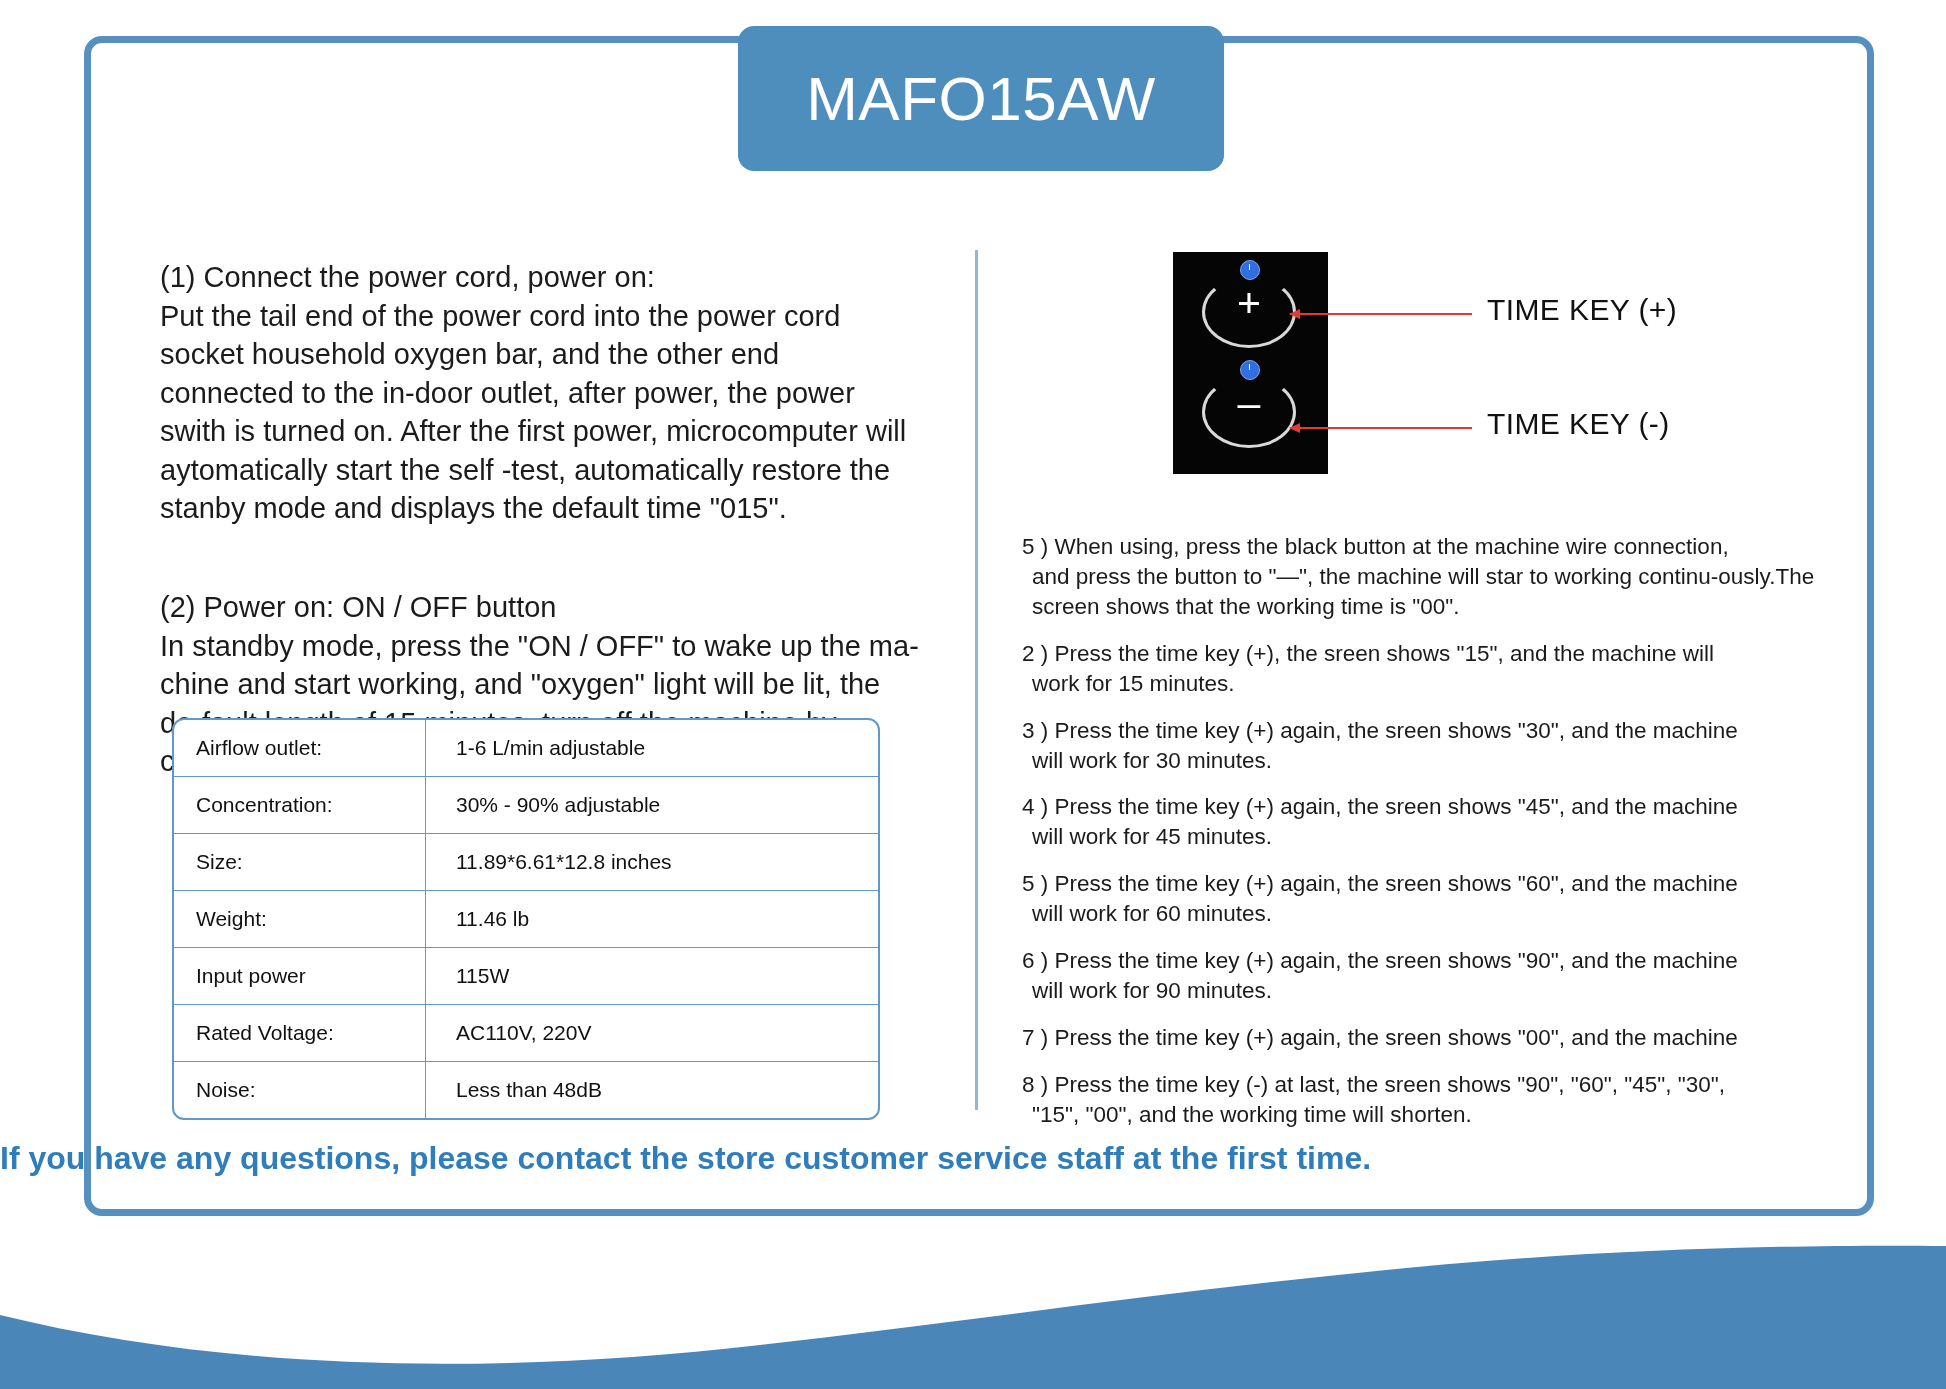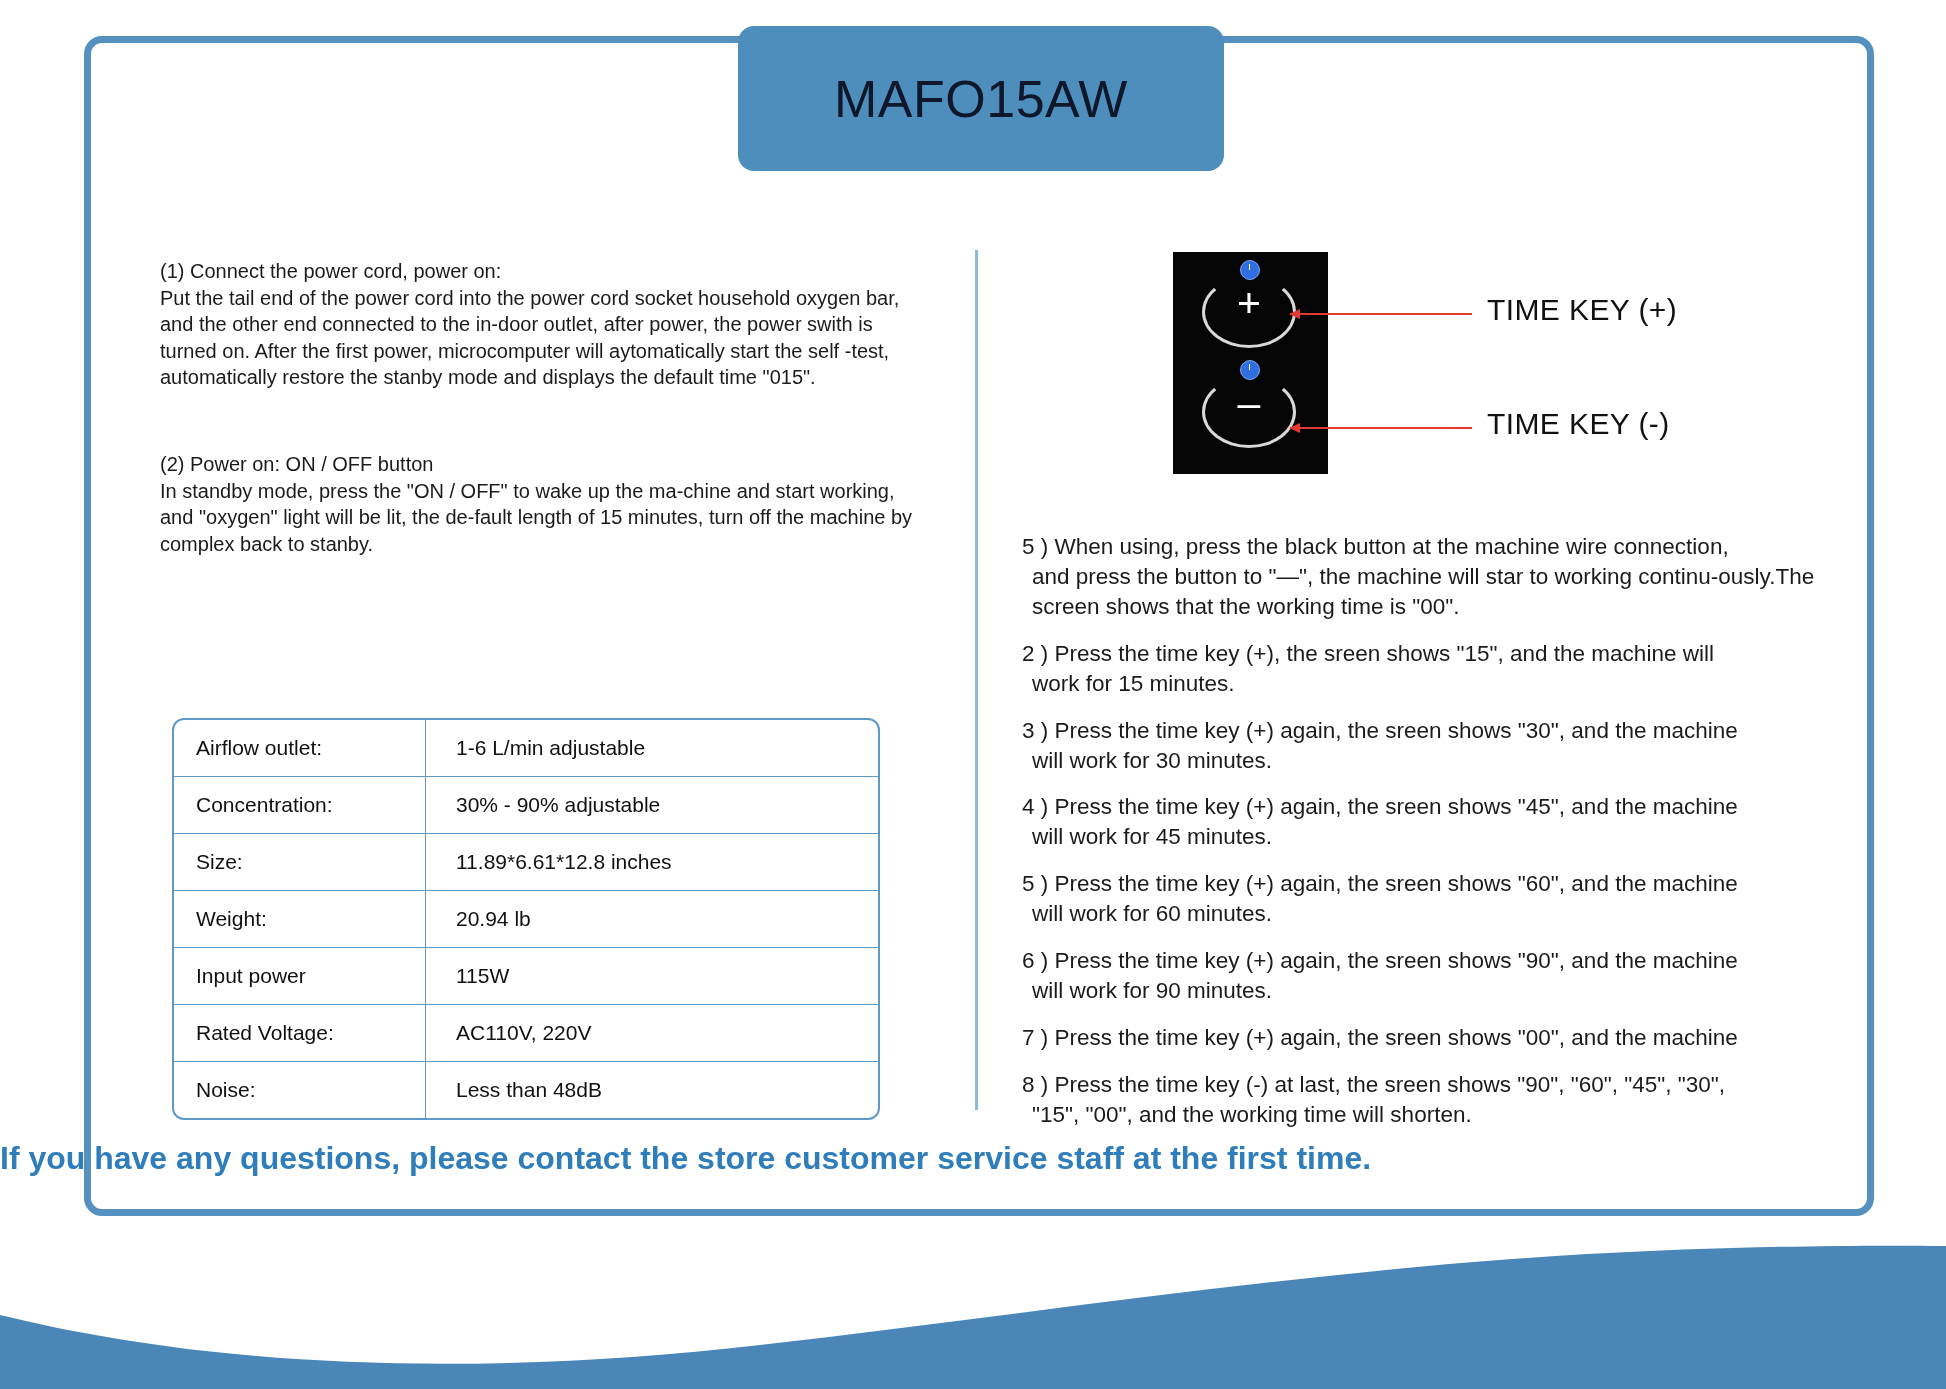--- a/index.html
+++ b/index.html
@@ -49,8 +49,8 @@
     z-index: 5;
   }
   #title-text {
-    color: #0f172a;
-    font-size: 52px;
+    color: #ffffff;
+    font-size: 62px;
     letter-spacing: 0.5px;
     font-weight: 400;
     font-family: "Liberation Sans", sans-serif;

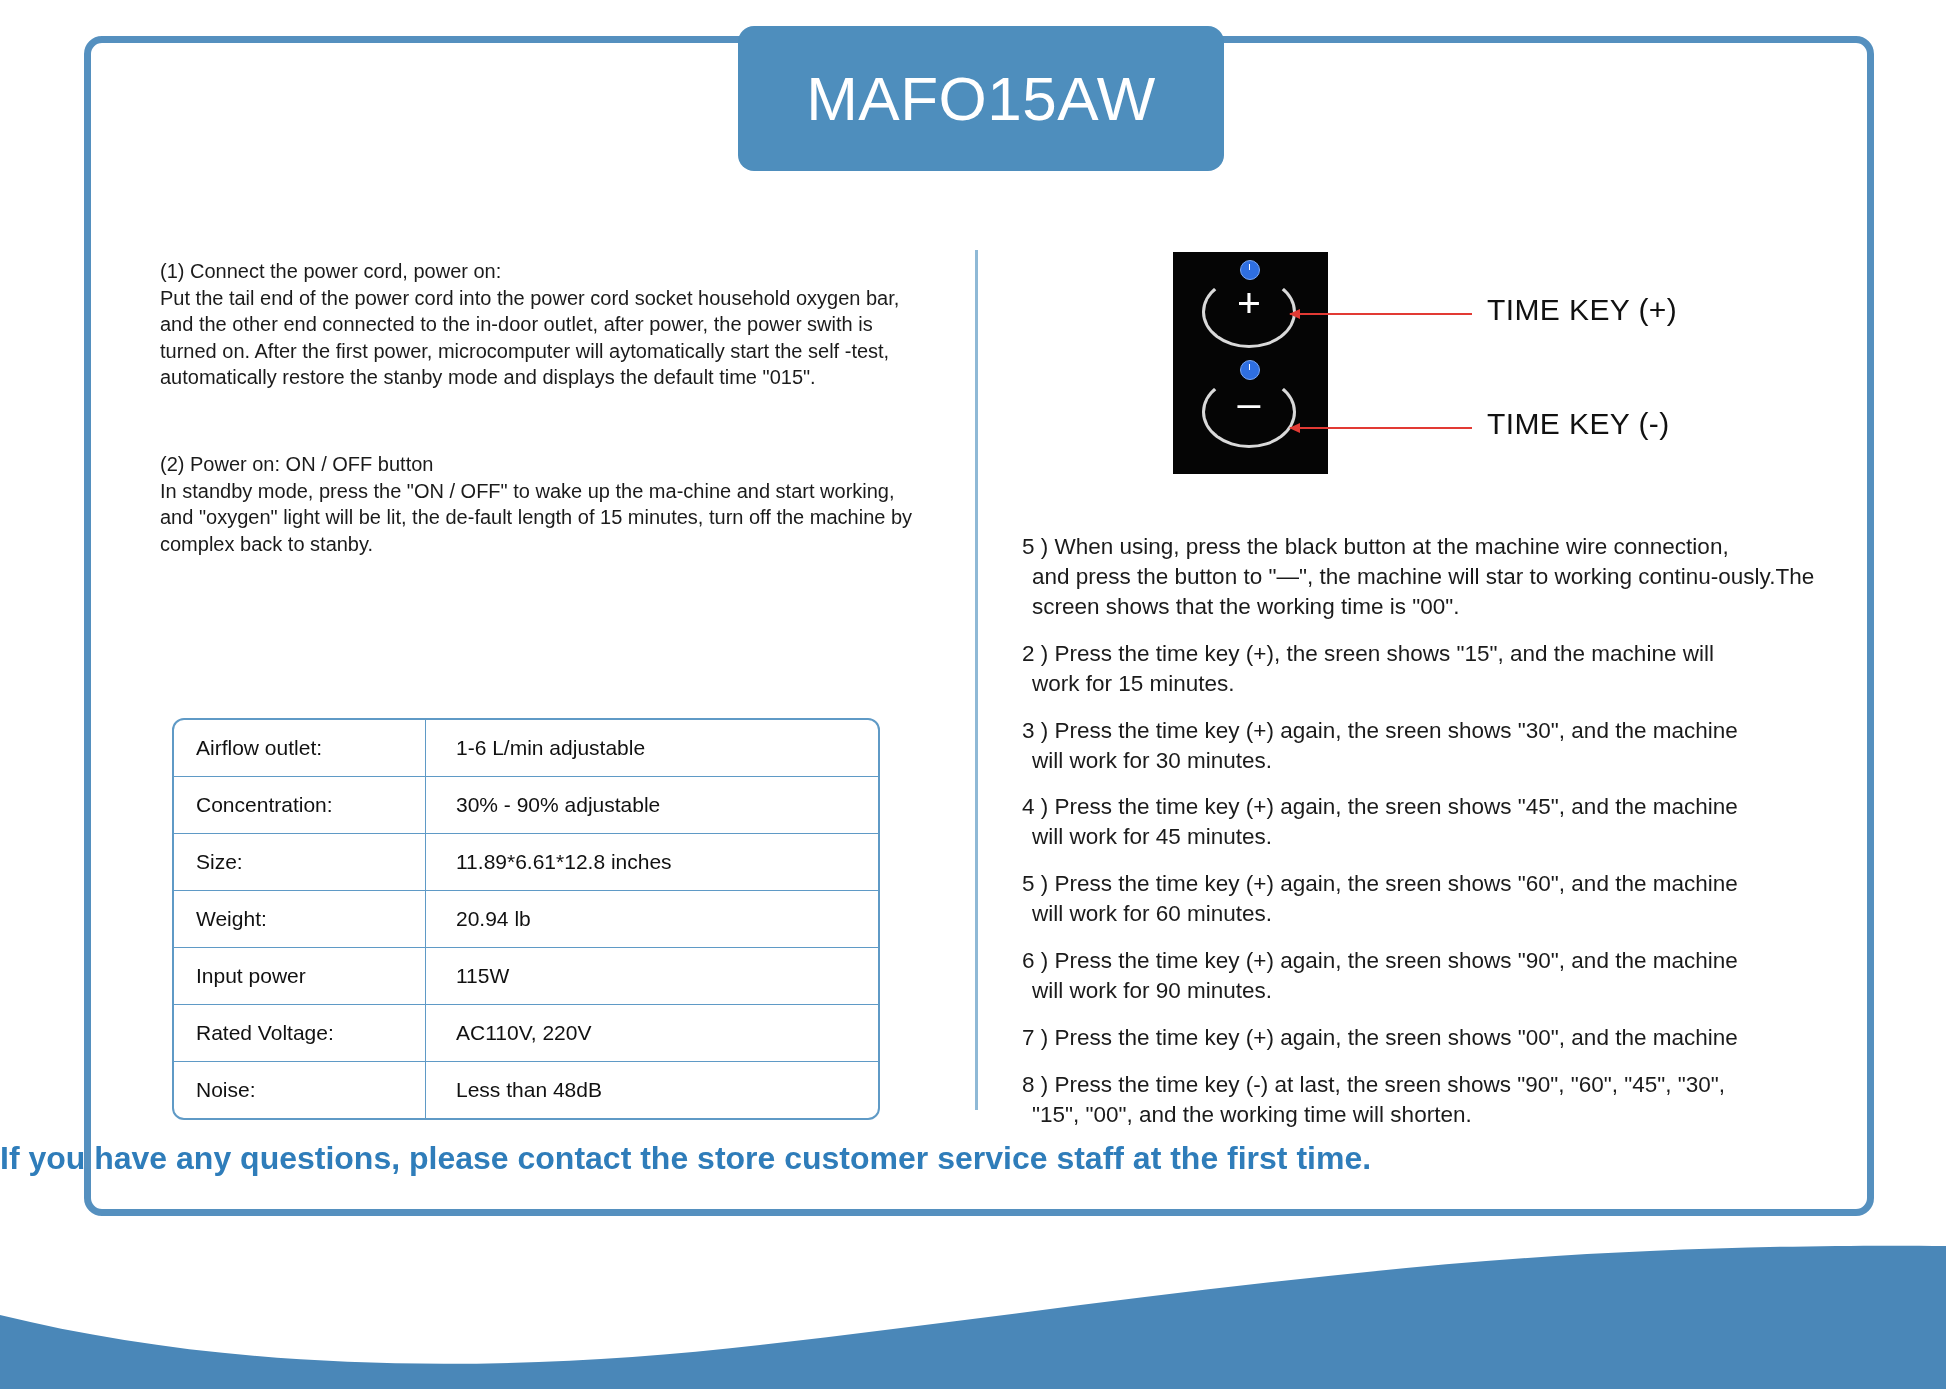--- a/index.html
+++ b/index.html
@@ -75,7 +75,7 @@
   }
   .para {
     color: #1b1b1b;
-    font-size: 20px;
+    font-size: 29px;
     line-height: 1.33;
     font-family: "Liberation Sans", sans-serif;
   }

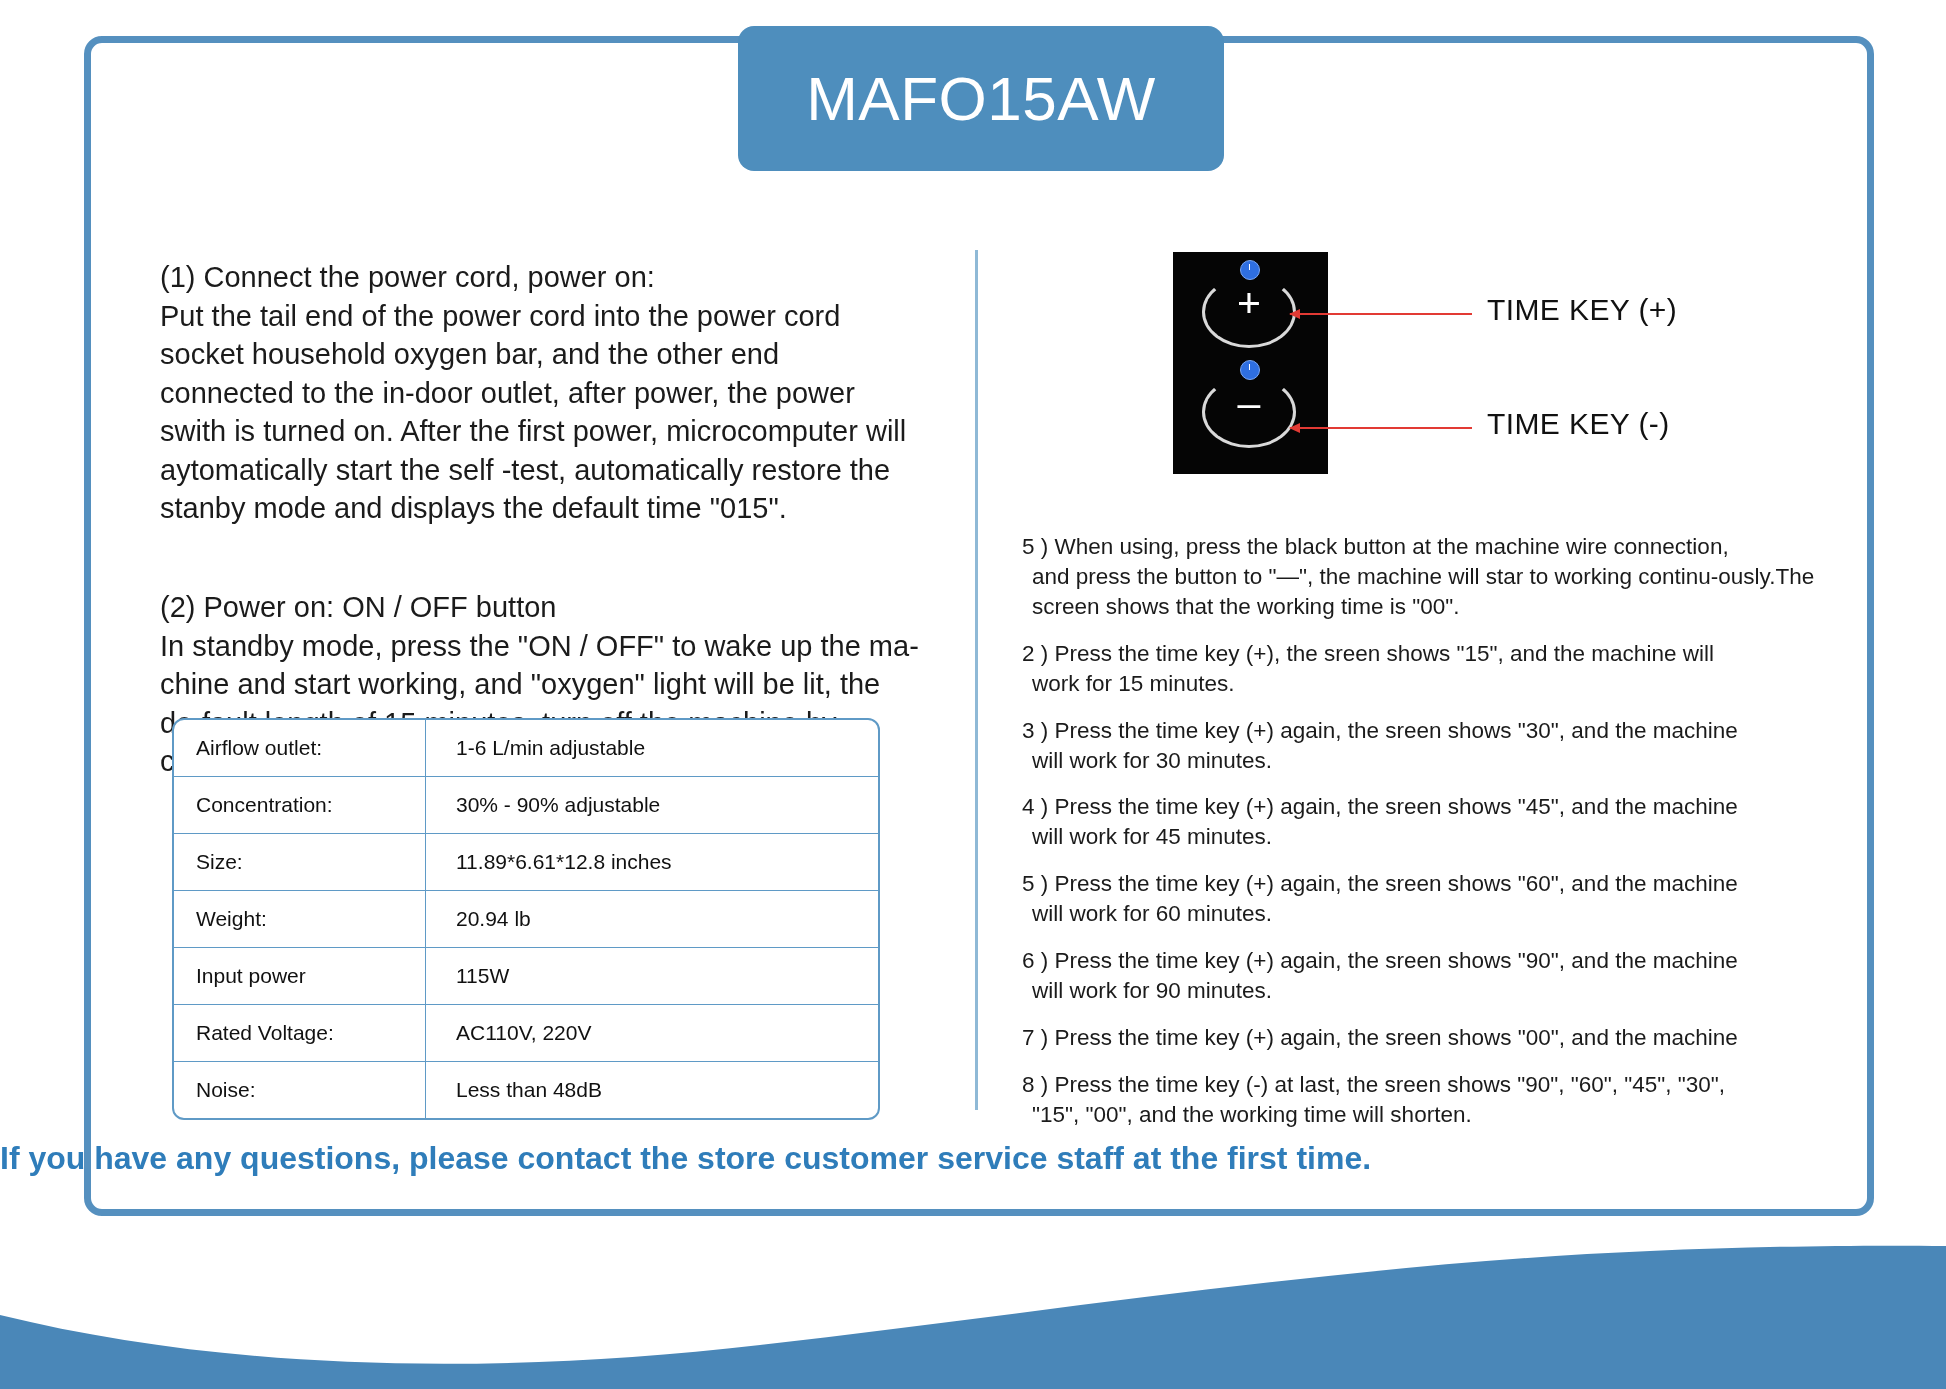--- a/index.html
+++ b/index.html
@@ -276,7 +276,7 @@
       </tr>
       <tr>
         <td class="lbl">Weight:</td>
-        <td class="val">20.94 lb</td>
+        <td class="val">11.46 lb</td>
       </tr>
       <tr>
         <td class="lbl">Input power</td>

